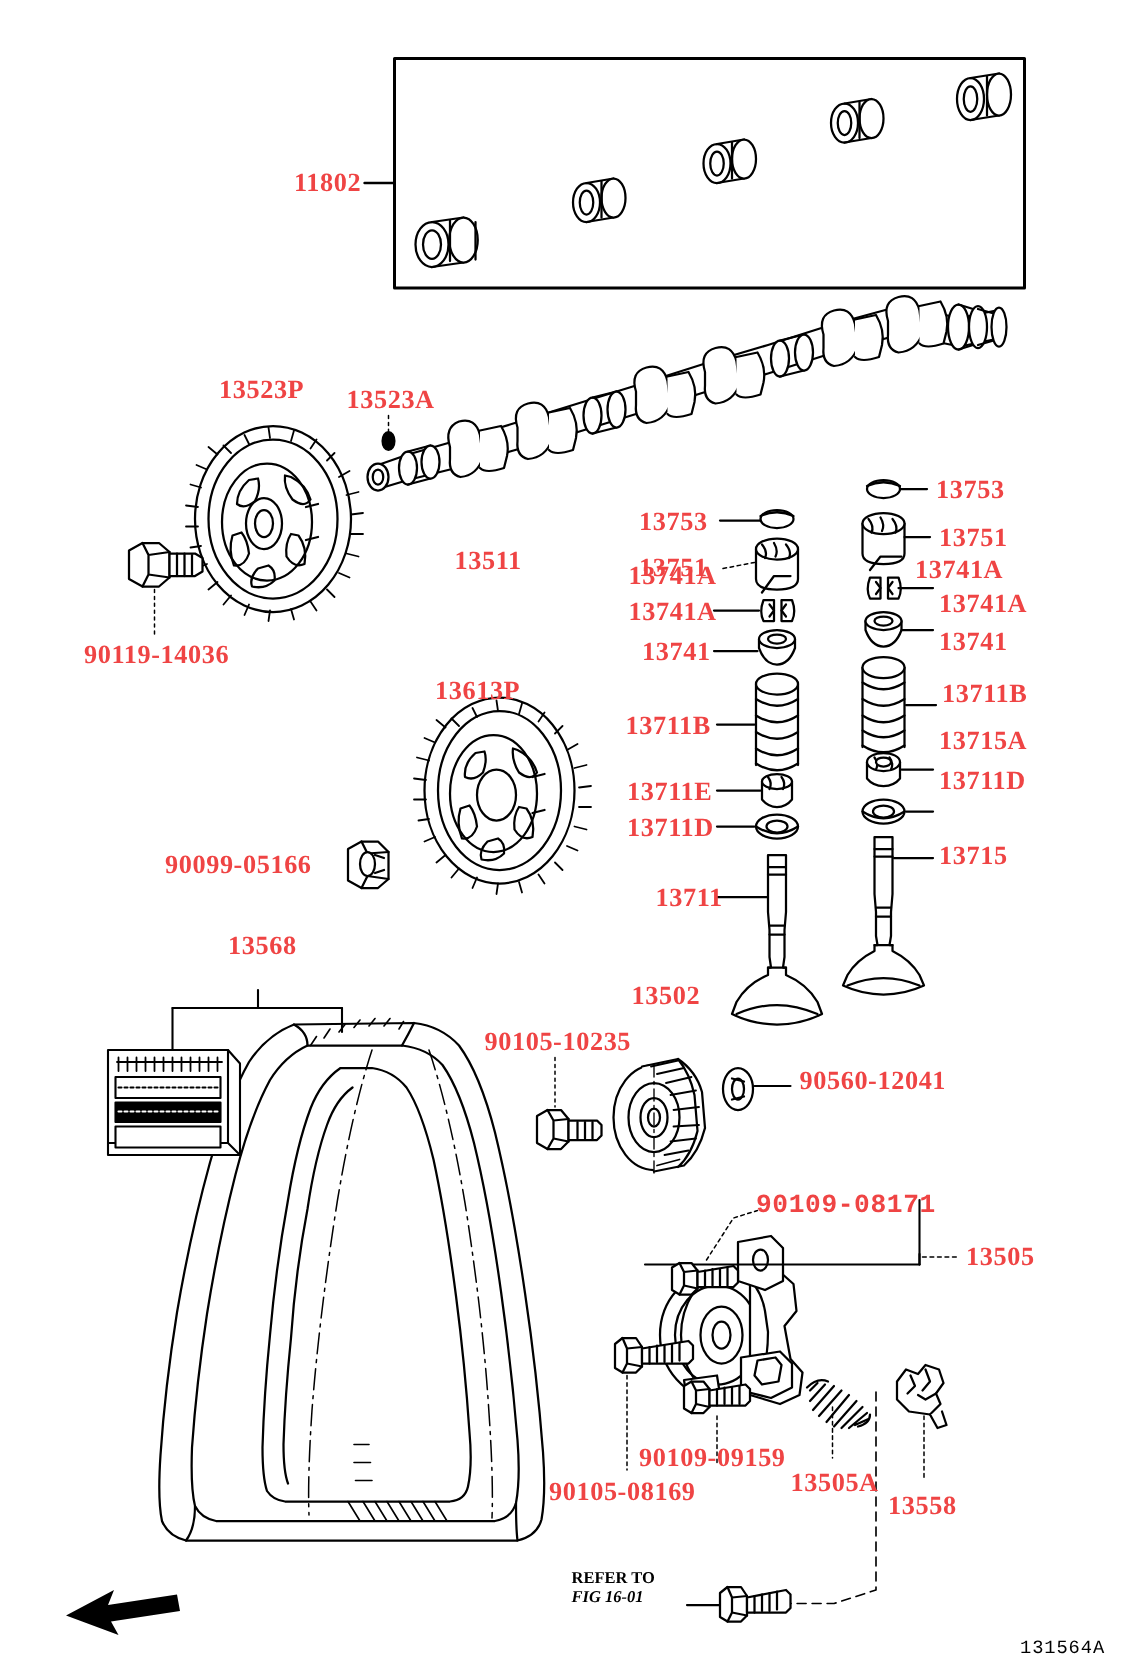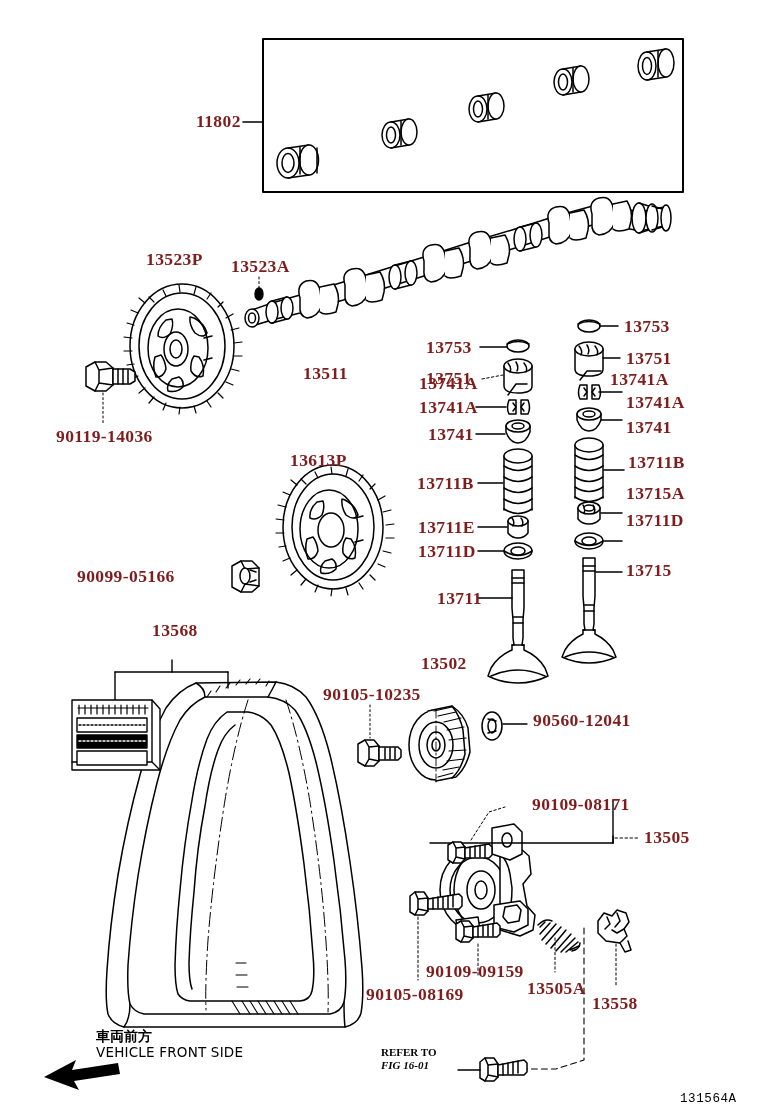--- a/index.html
+++ b/index.html
@@ -21,7 +21,7 @@
     font-weight:700;
     letter-spacing:0.4px;
     white-space:nowrap;
-    color:#7f1d1d;
+    color:#ef4444;
     line-height:1;
   }
   .figid {

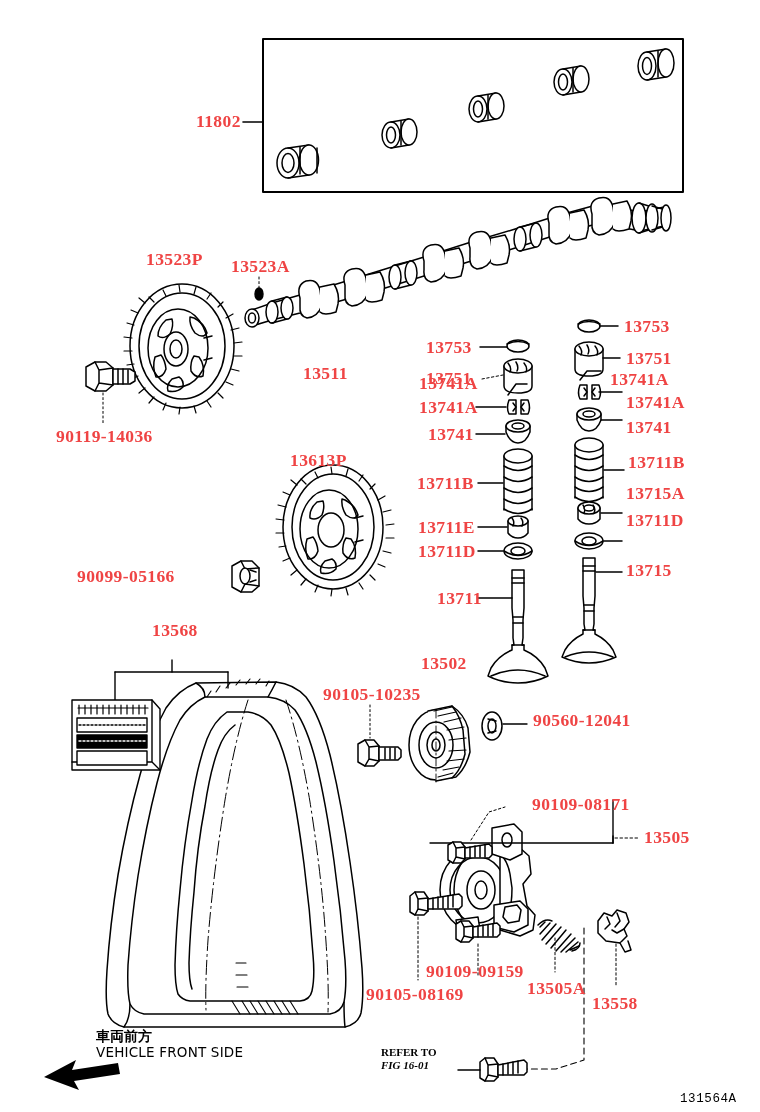--- a/index.html
+++ b/index.html
@@ -535,7 +535,7 @@
   <div class="lbl" style="left:56px; top:428px;">90119-14036</div>
 
   <div class="lbl" style="left:290px; top:452px;">13613P</div>
-  <div class="lbl" style="left:77px; top:568px;">90099-05166</div>
+  <div class="lbl" style="left:110px; top:568px;">90099-05166</div>
 
   <div class="lbl" style="left:152px; top:622px;">13568</div>
 

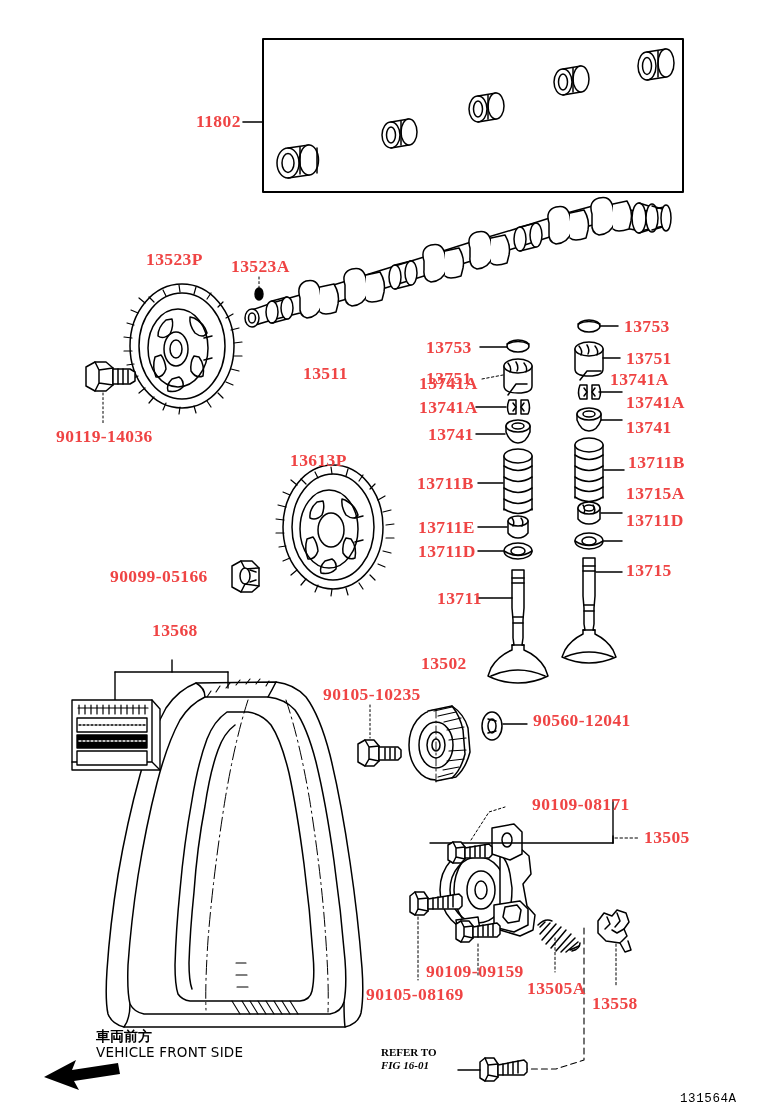--- a/index.html
+++ b/index.html
@@ -543,7 +543,7 @@
   <div class="lbl" style="left:323px; top:686px;">90105-10235</div>
   <div class="lbl" style="left:533px; top:712px;">90560-12041</div>
 
-  <div class="lbl" style="left:532px; top:796px;">90109-08171</div>
+  <div class="lbl" style="left:504px; top:796px;font-family:Liberation Mono, monospace;">90109-08171</div>
   <div class="lbl" style="left:644px; top:829px;">13505</div>
   <div class="lbl" style="left:426px; top:963px;">90109-09159</div>
   <div class="lbl" style="left:366px; top:986px;">90105-08169</div>

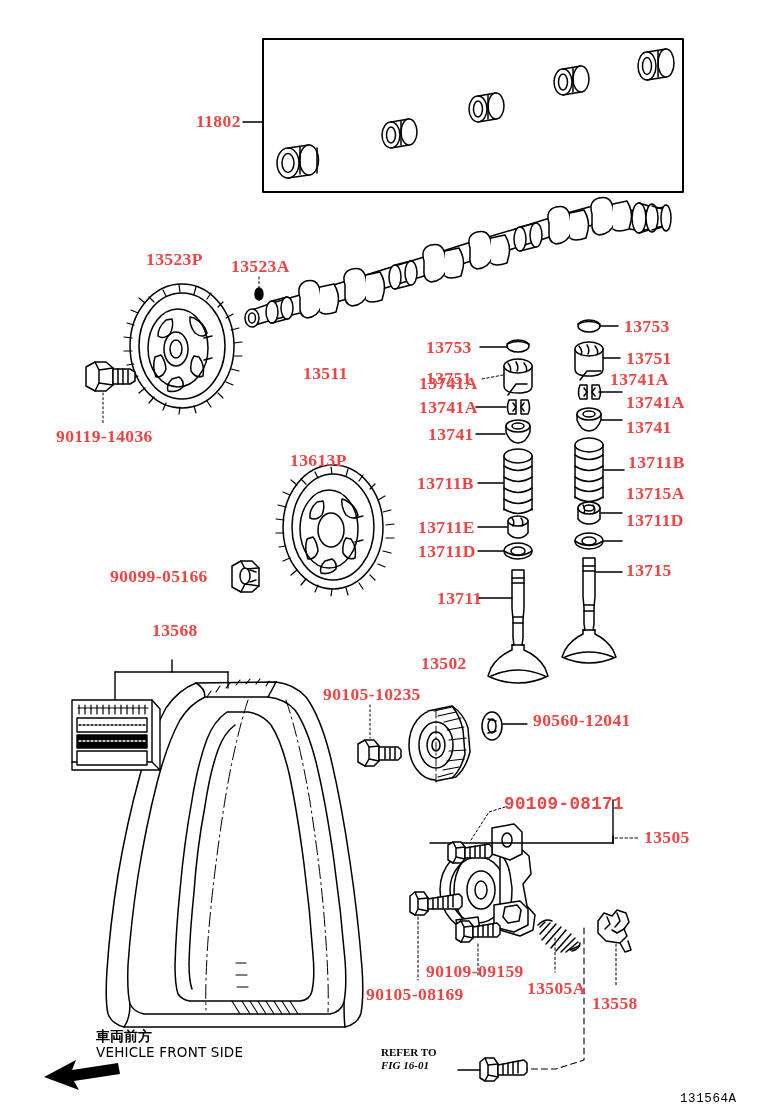--- a/index.html
+++ b/index.html
@@ -570,10 +570,6 @@
   <div class="lbl" style="left:626px; top:512px;">13711D</div>
   <div class="lbl" style="left:626px; top:562px;">13715</div>
 
-  <div class="frontnote" style="left:96px; top:1029px;">
-    <span class="jp">車両前方</span>
-    <span class="en">VEHICLE FRONT SIDE</span>
-  </div>
 
   <div class="refnote" style="left:381px; top:1046px;">
     <span style="display:block;">REFER TO</span>

